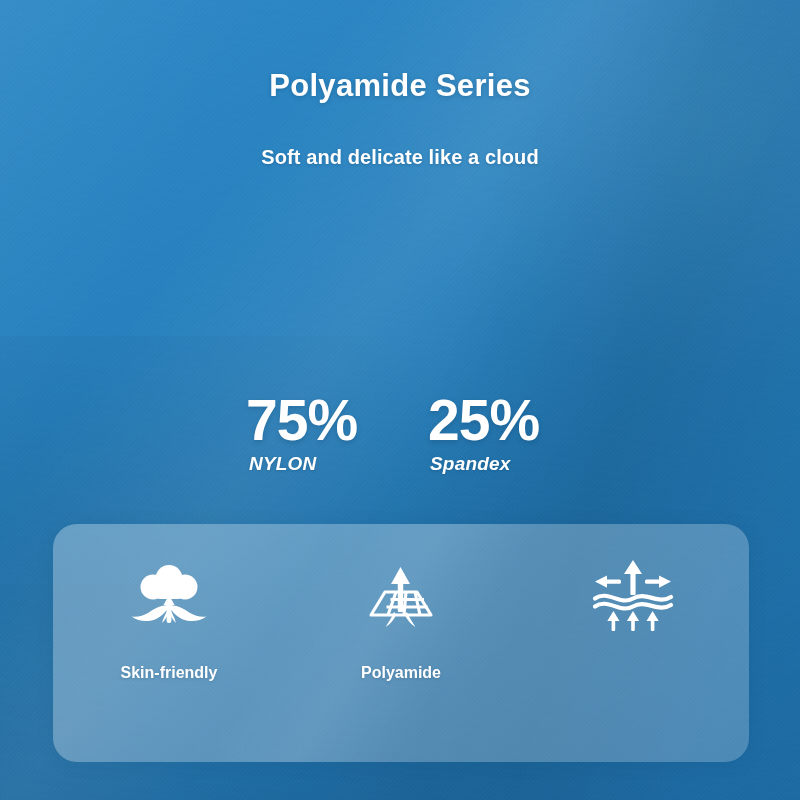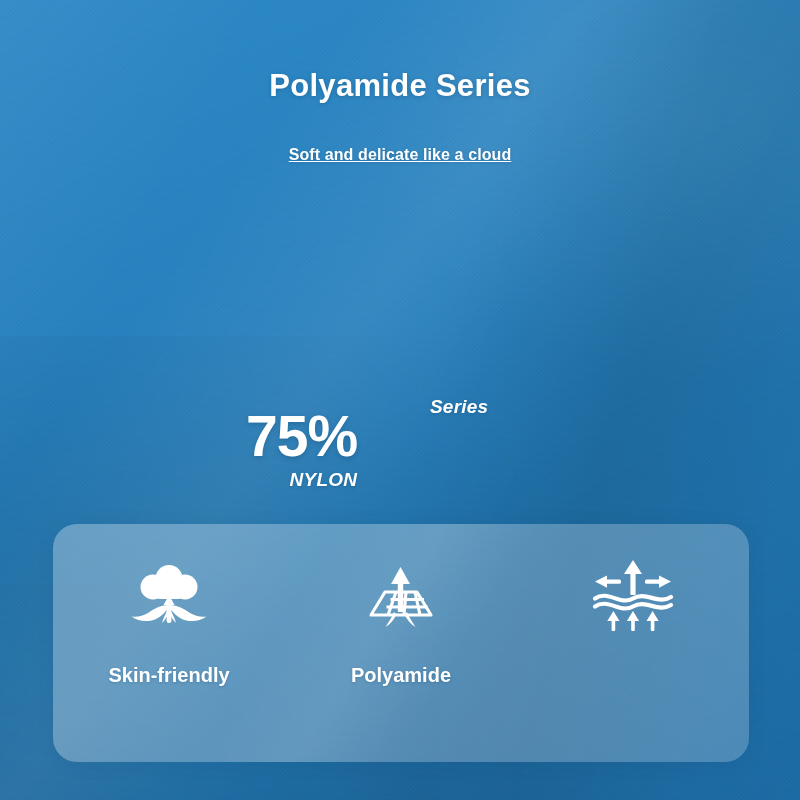--- a/index.html
+++ b/index.html
@@ -86,10 +86,9 @@
   .subtitle {
     position:absolute; top:146px; left:0; width:800px;
     text-align:center;
-    font-size:16px; font-weight:bold; color:#ffffff;
+    font-size:20px; font-weight:bold; color:#ffffff;
     letter-spacing:.1px;
     text-shadow:0 1px 3px rgba(12,55,90,.28);
-    text-decoration:underline;
   }
 
   

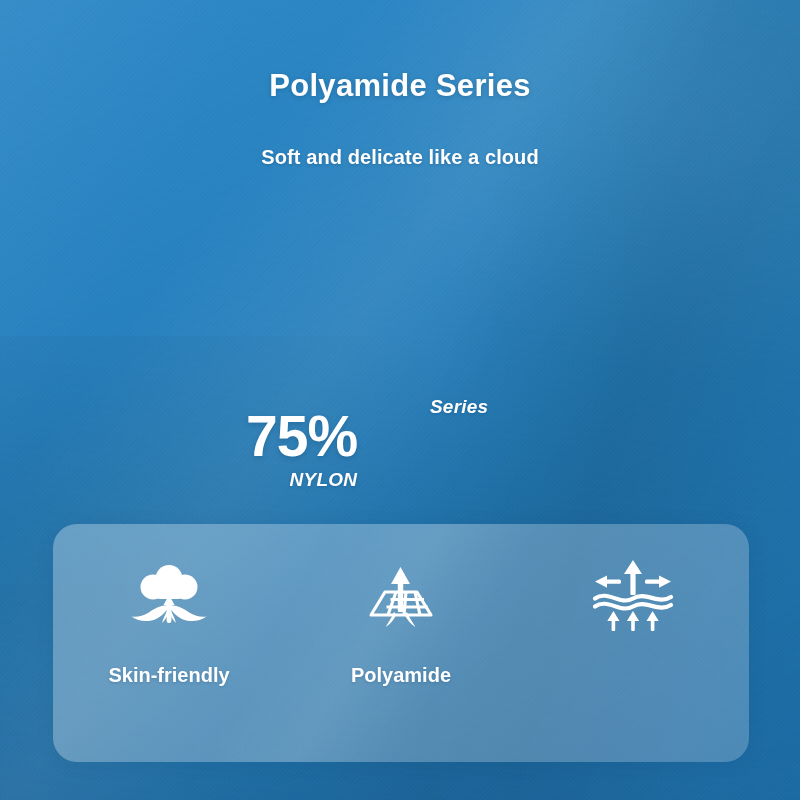--- a/index.html
+++ b/index.html
@@ -106,7 +106,7 @@
     text-shadow:0 1px 3px rgba(12,55,90,.26);
     font-style:italic;
   }
-  #comp-0 { left:246px; top:16px;text-align:right; }
+  #comp-0 { left:246px; top:0; }
   #comp-1 { left:428px; top:0; }
   #comp-0 .comp-name { padding-left:3px; }
   #comp-1 .comp-name { padding-left:2px; }

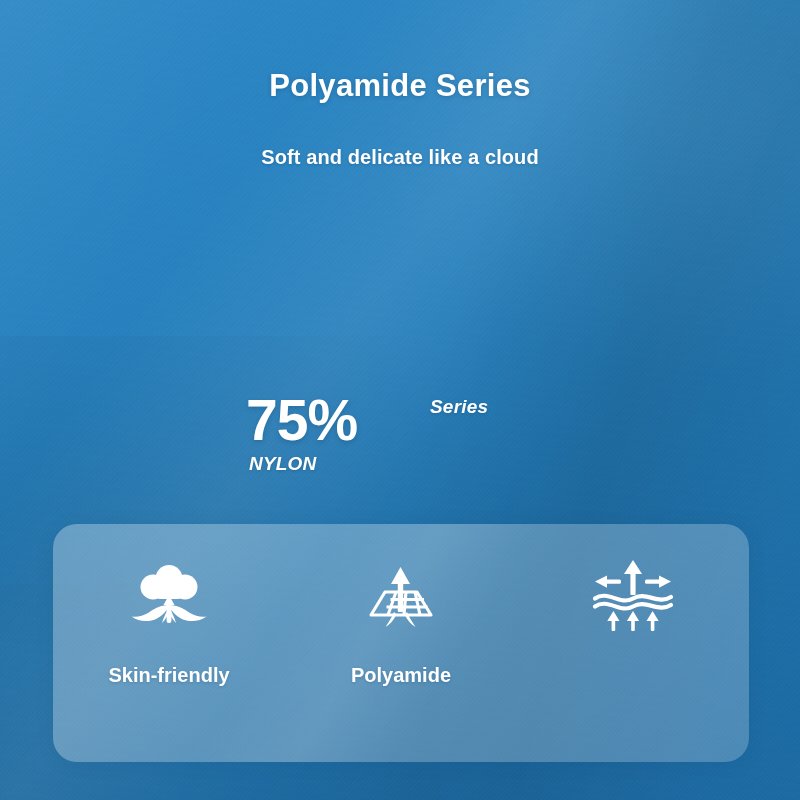--- a/index.html
+++ b/index.html
@@ -180,6 +180,7 @@
     </div>
 
     <div class="comp-item" id="comp-1">
+      <div class="comp-pct">25%</div>
       <div class="comp-name">Series</div>
     </div>
 

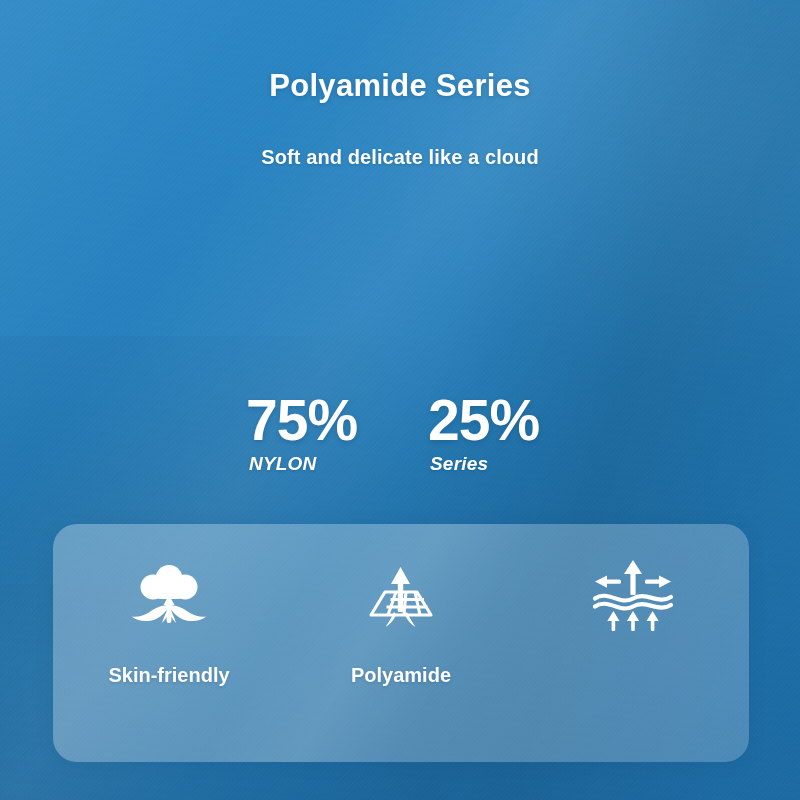--- a/index.html
+++ b/index.html
@@ -181,7 +181,7 @@
 
     <div class="comp-item" id="comp-1">
       <div class="comp-pct">25%</div>
-      <div class="comp-name">Series</div>
+      <div class="comp-name">Spandex</div>
     </div>
 
   </div>

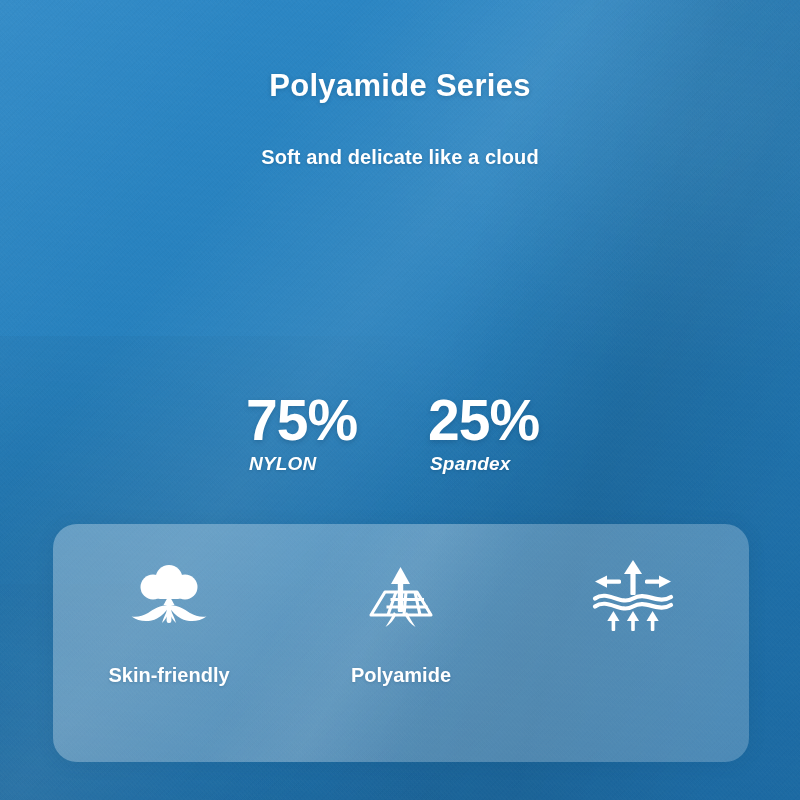--- a/index.html
+++ b/index.html
@@ -148,7 +148,7 @@
   .feature-icon svg { display:block; overflow:visible; }
   .feature-label {
     margin-top:26px;
-    font-size:20px; font-weight:bold; color:#ffffff;
+    font-size:16px; font-weight:bold; color:#ffffff;
     line-height:1.18;
     max-width:160px;
     text-shadow:0 1px 3px rgba(12,55,90,.22);

